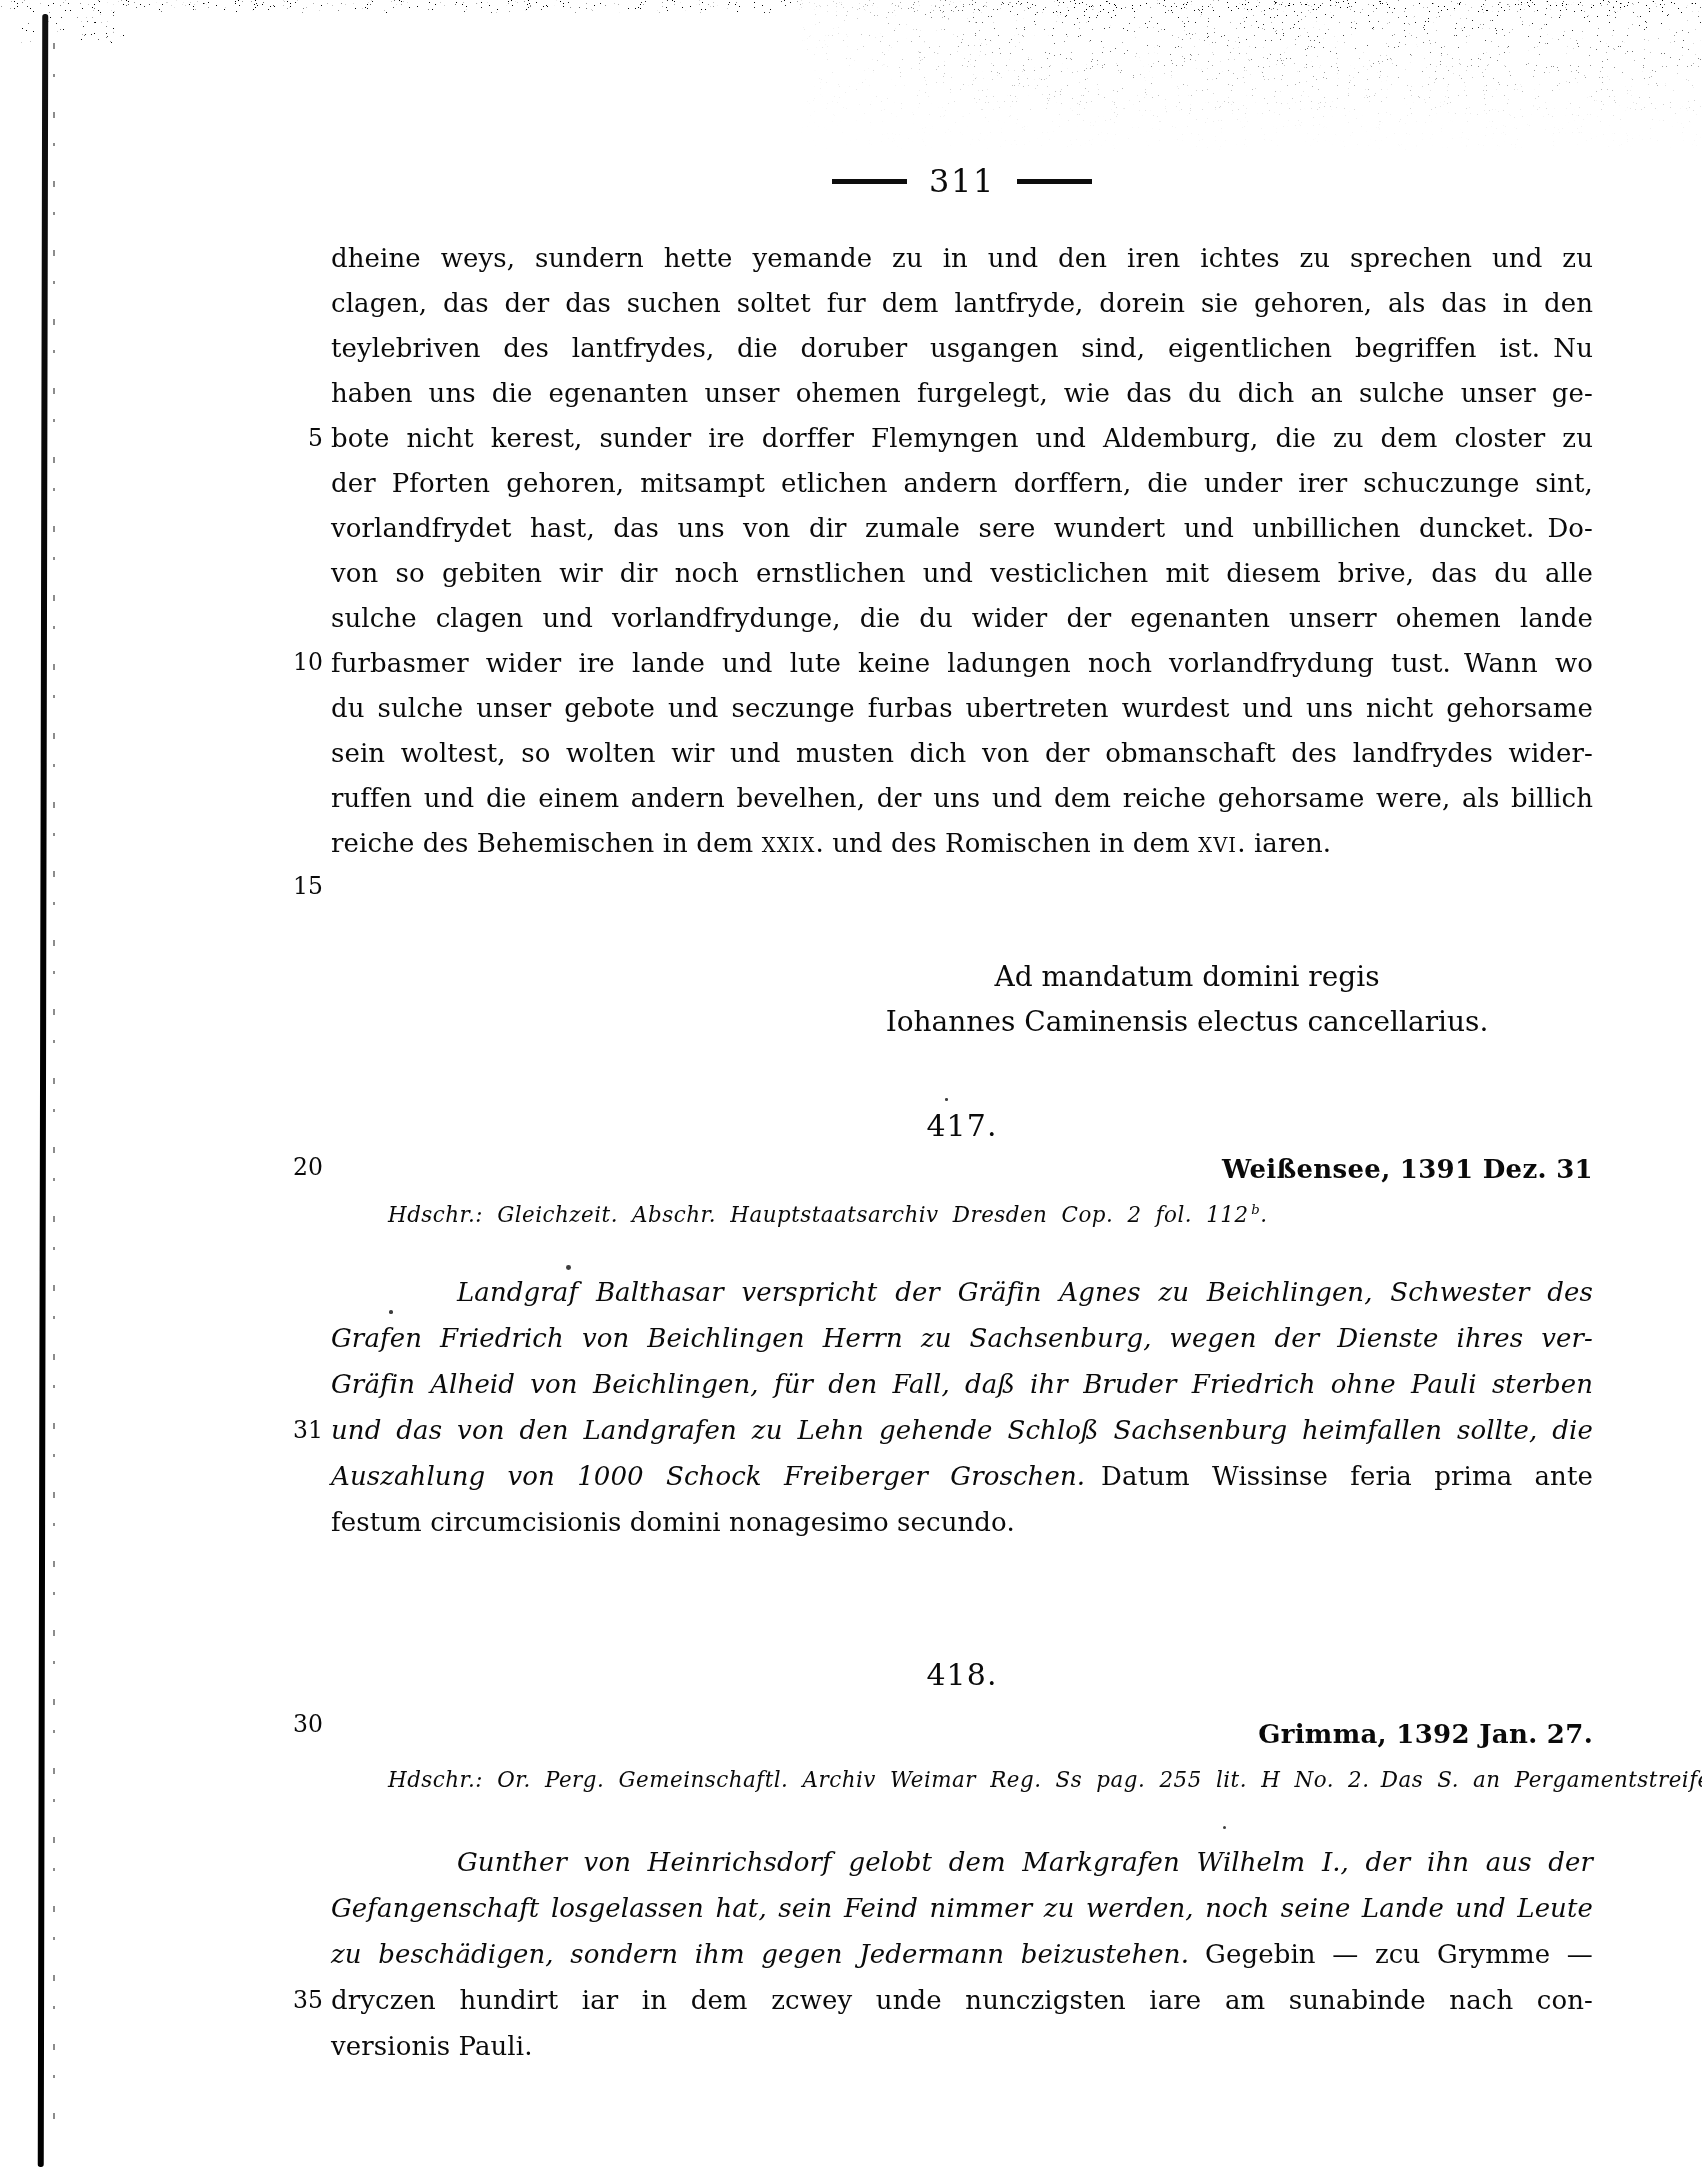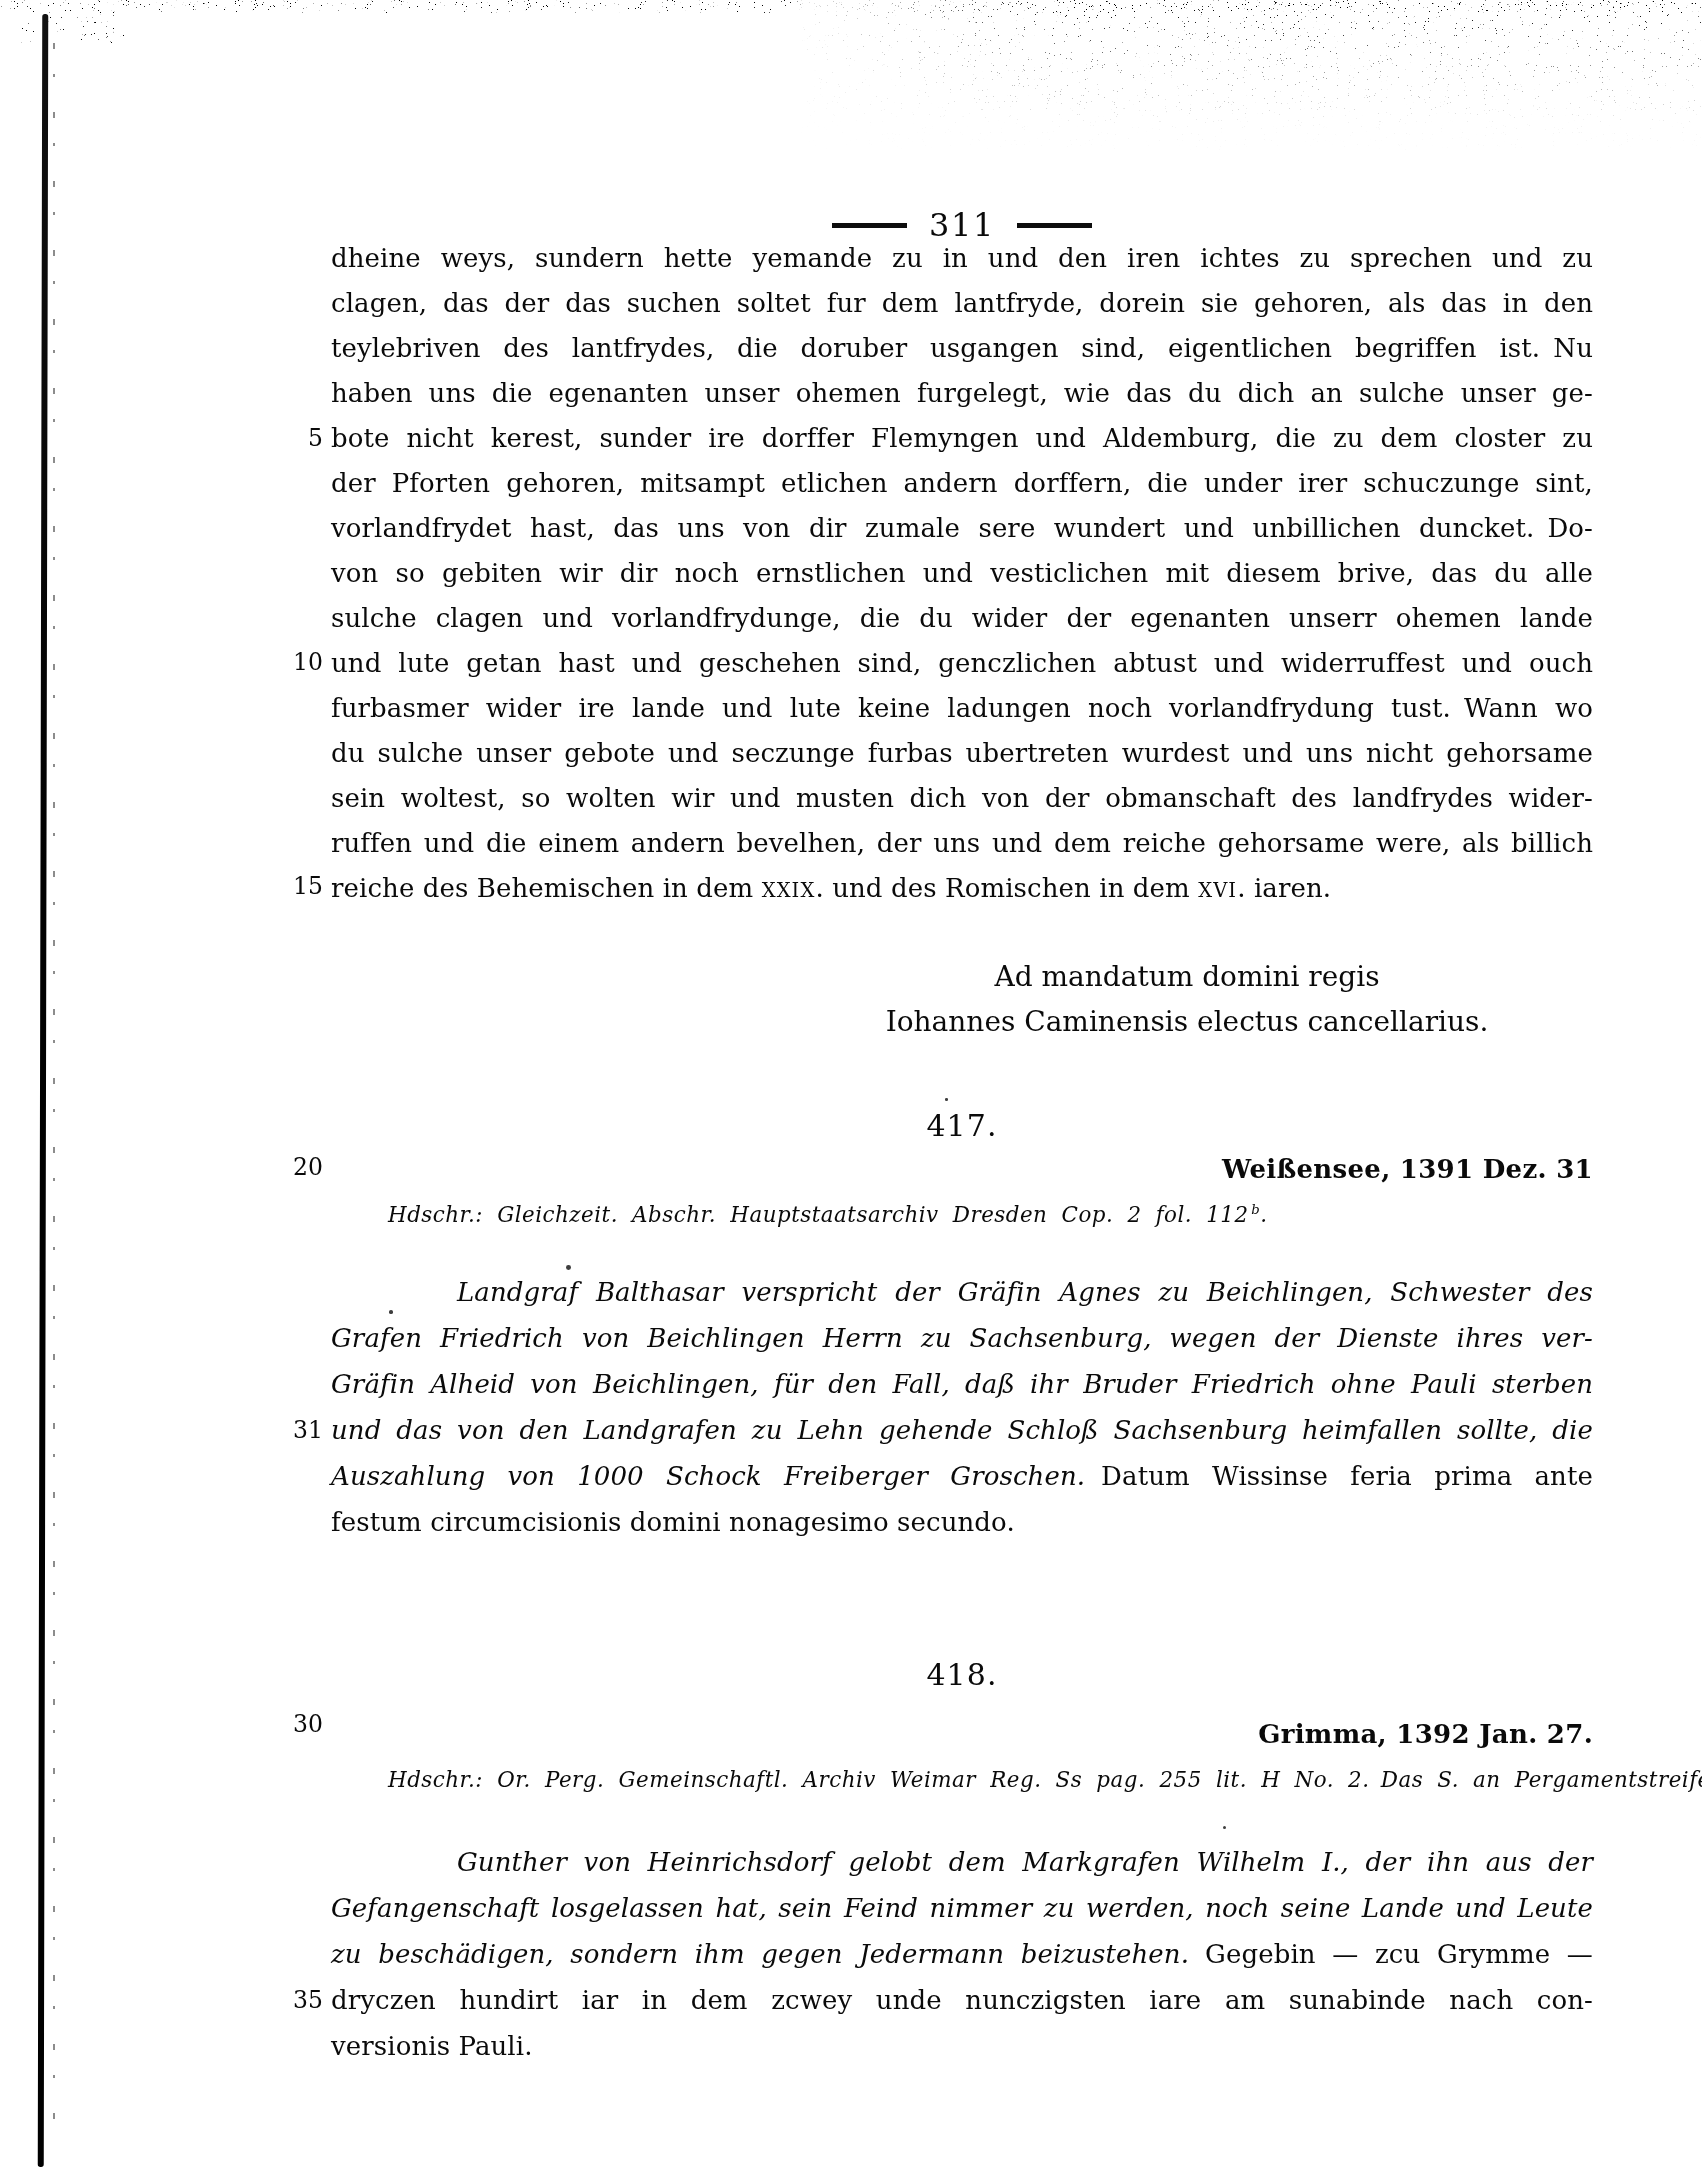--- a/index.html
+++ b/index.html
@@ -32,7 +32,7 @@
   .speck { position:absolute; background:#1c1c1c; border-radius:50%; opacity:.85; }
 
   
-  .pagehead { top:163px; text-align:center; font-size:32px; line-height:37px; letter-spacing:1.6px;margin-top:44px; }
+  .pagehead { top:163px; text-align:center; font-size:32px; line-height:37px; letter-spacing:1.6px; }
   .dash { display:inline-block; width:75px; height:4.8px; background:#0d0d0d; vertical-align:middle; position:relative; top:-2.1px; }
   .dash.left { margin-right:22.4px; } .dash.right { margin-left:22.4px; }
 

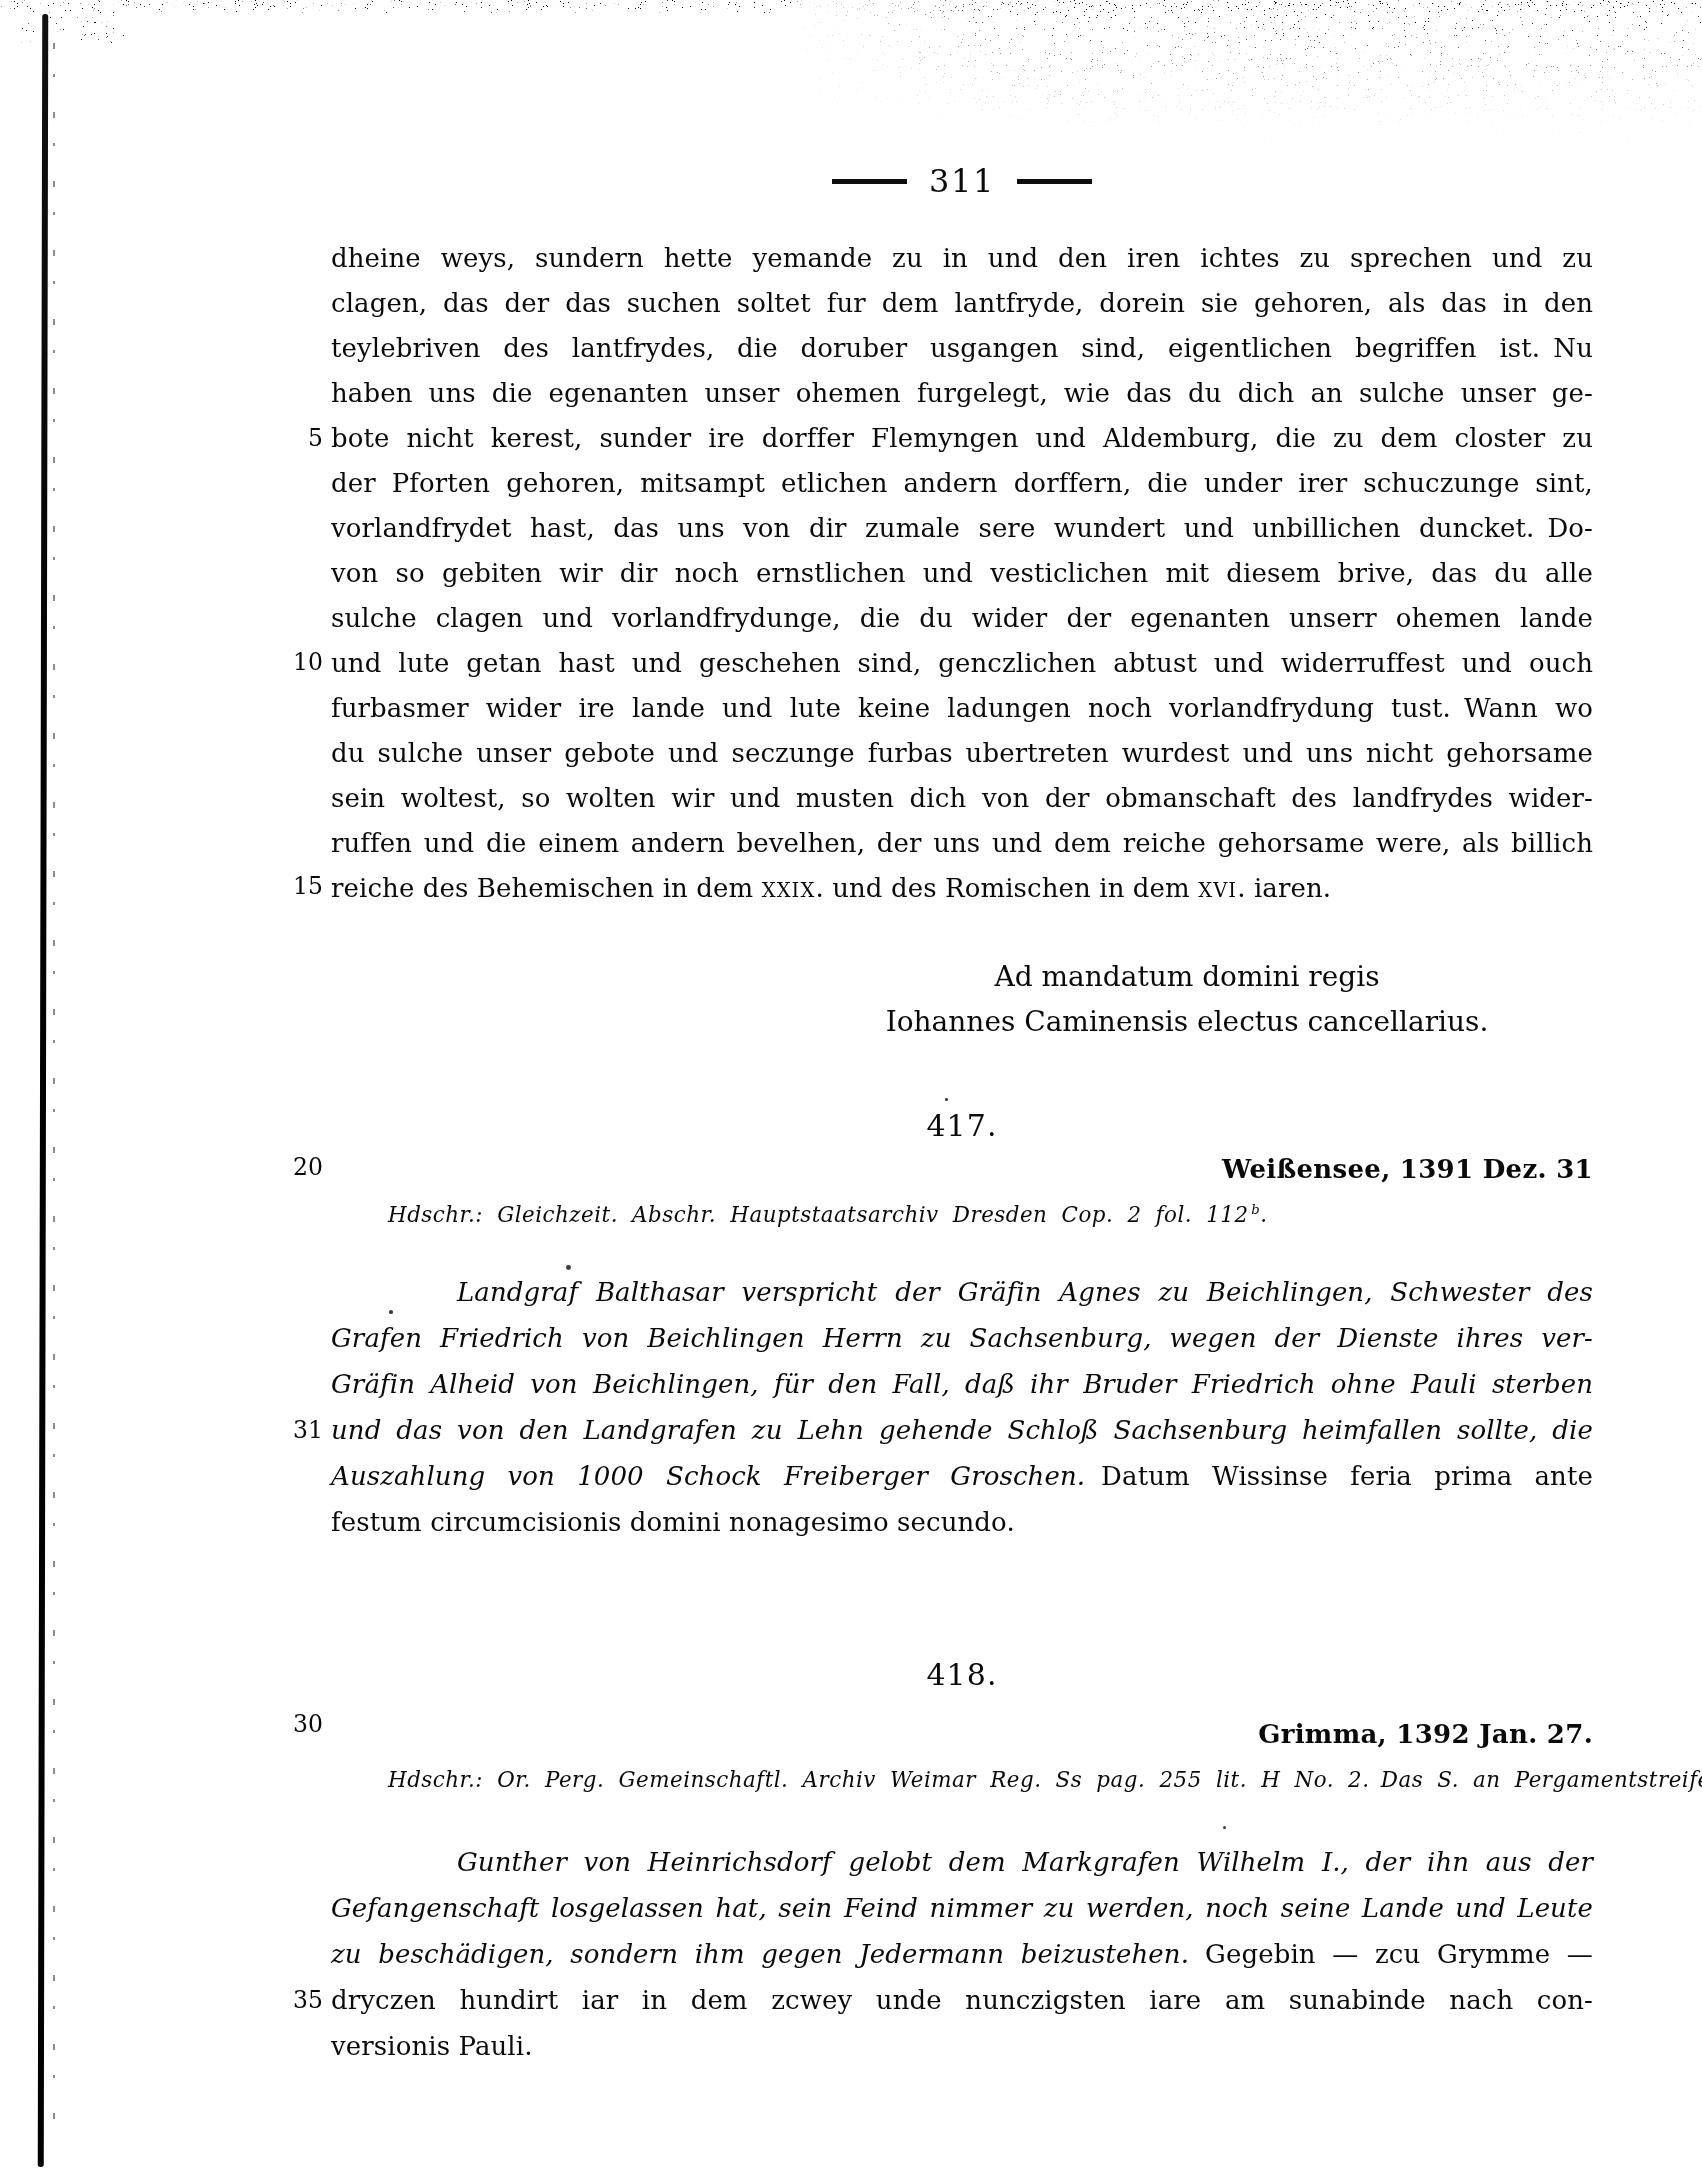--- a/index.html
+++ b/index.html
@@ -100,7 +100,6 @@
     <div class="jline">vorlandfrydet hast, das uns von dir zumale sere wundert und unbillichen duncket. Do-</div>
     <div class="jline">von so gebiten wir dir noch ernstlichen und vesticlichen mit diesem brive, das du alle</div>
     <div class="jline">sulche clagen und vorlandfrydunge, die du wider der egenanten unserr ohemen lande</div>
-    <div class="jline">und lute getan hast und geschehen sind, genczlichen abtust und widerruffest und ouch</div>
     <div class="jline">furbasmer wider ire lande und lute keine ladungen noch vorlandfrydung tust. Wann wo</div>
     <div class="jline">du sulche unser gebote und seczunge furbas ubertreten wurdest und uns nicht gehorsame</div>
     <div class="jline">sein woltest, so wolten wir und musten dich von der obmanschaft des landfrydes wider-</div>

